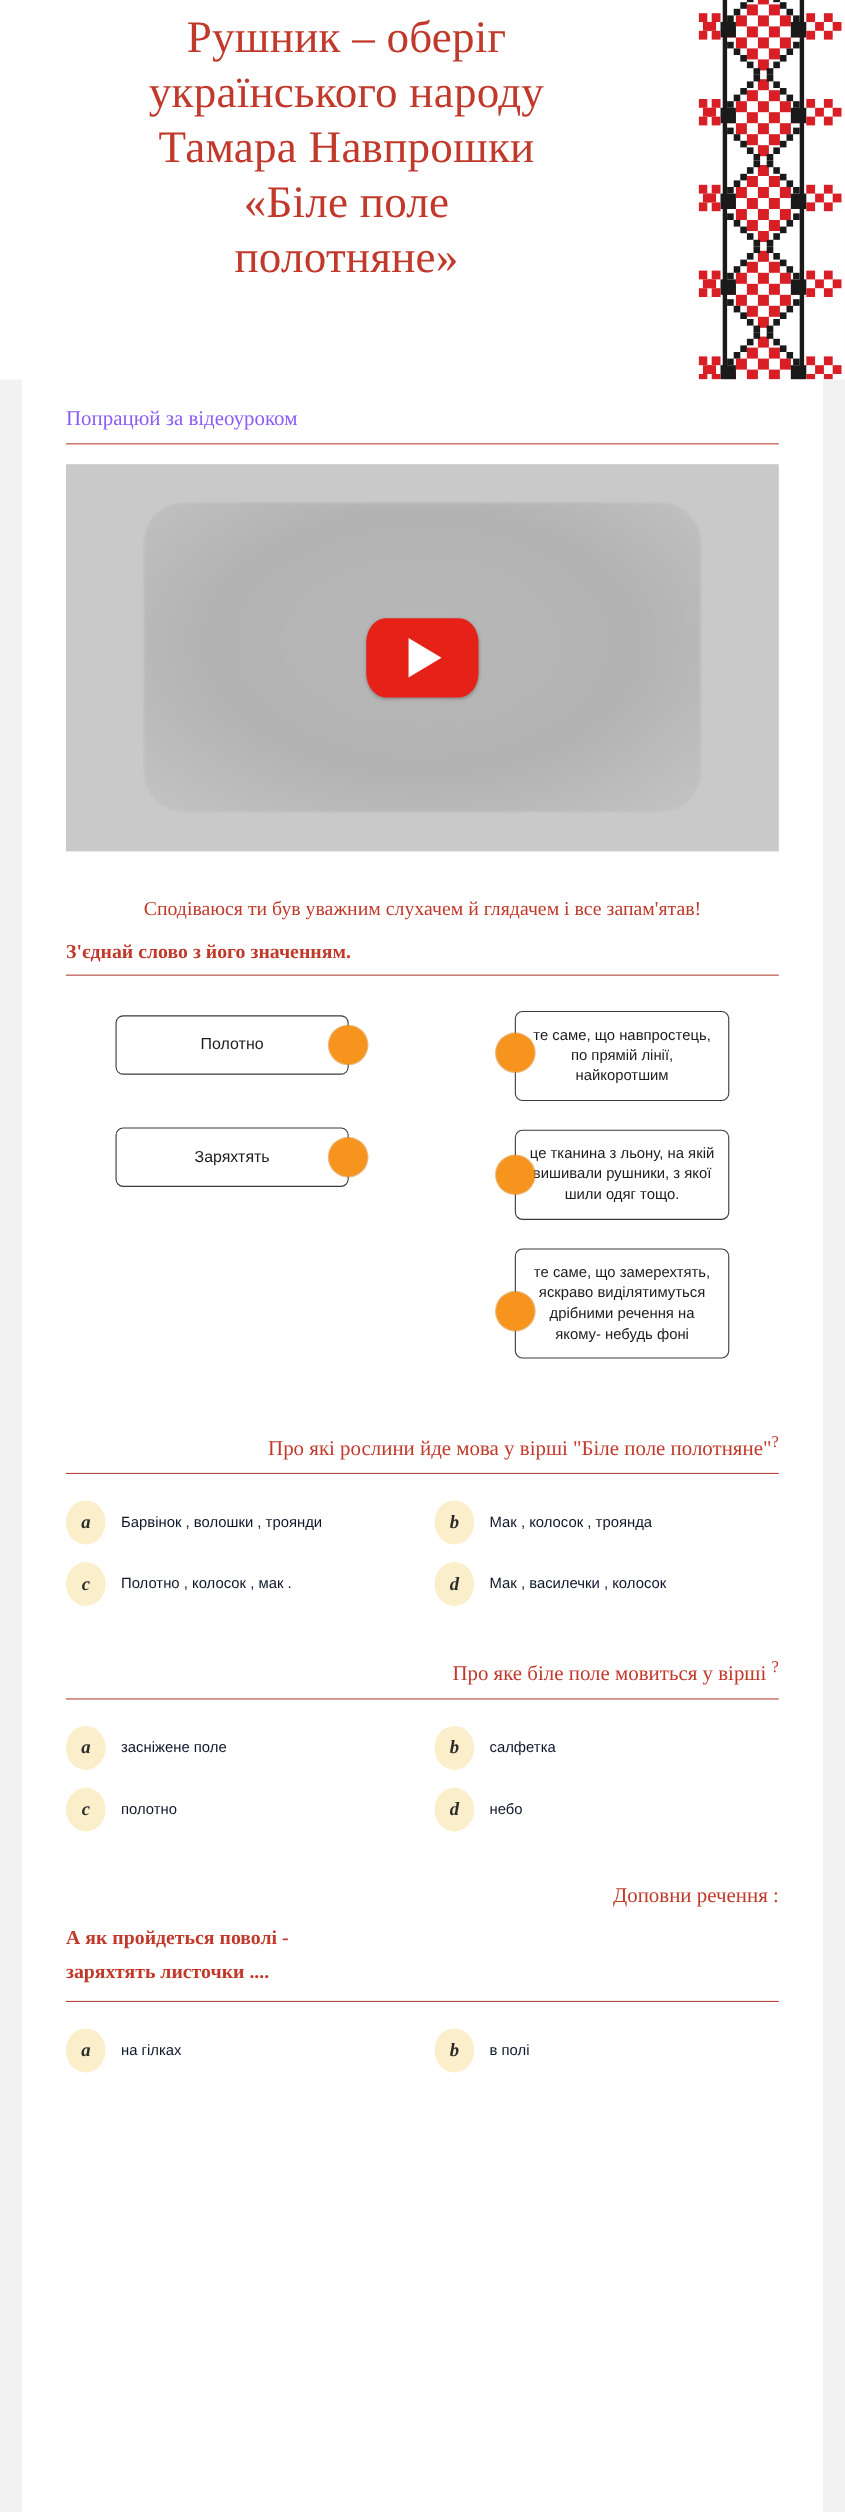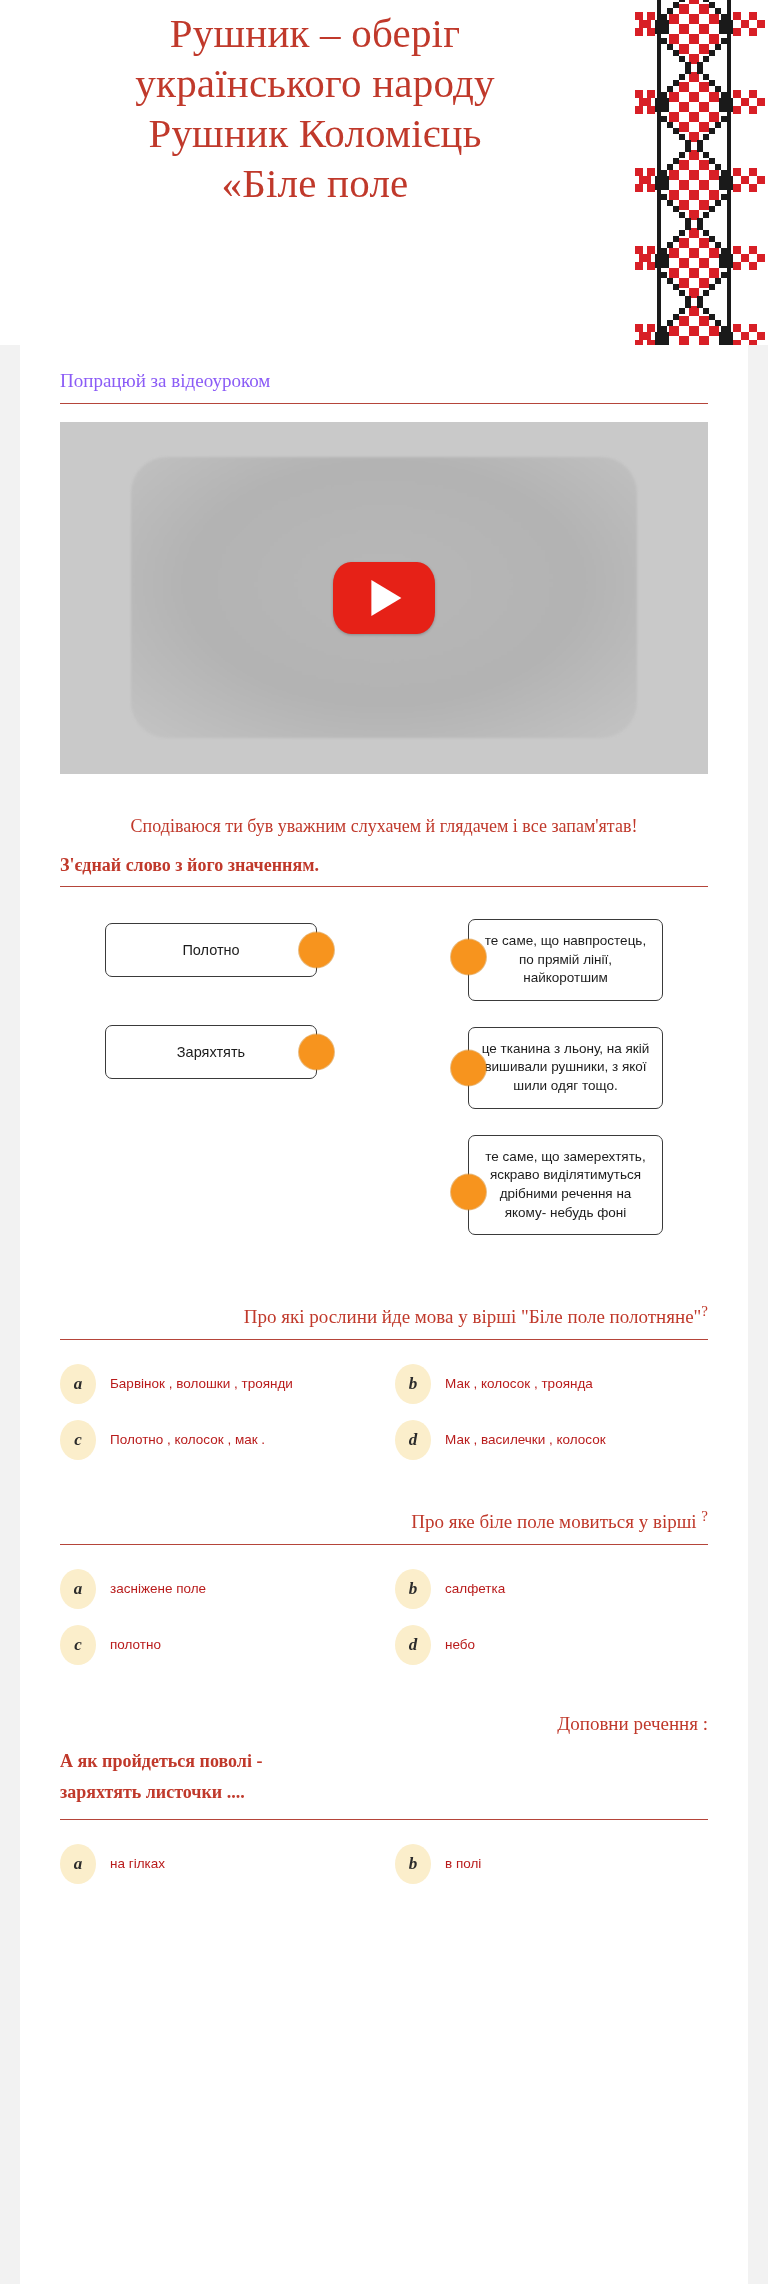--- a/index.html
+++ b/index.html
@@ -253,7 +253,7 @@
     <div class="banner-title">
       <span class="ln">Рушник – оберіг</span>
       <span class="ln">українського народу</span>
-      <span class="ln">Рушник Коломієць</span>
+      <span class="ln">Тамара Навпрошки</span>
       <span class="ln">«Біле поле</span>
     </div>
 

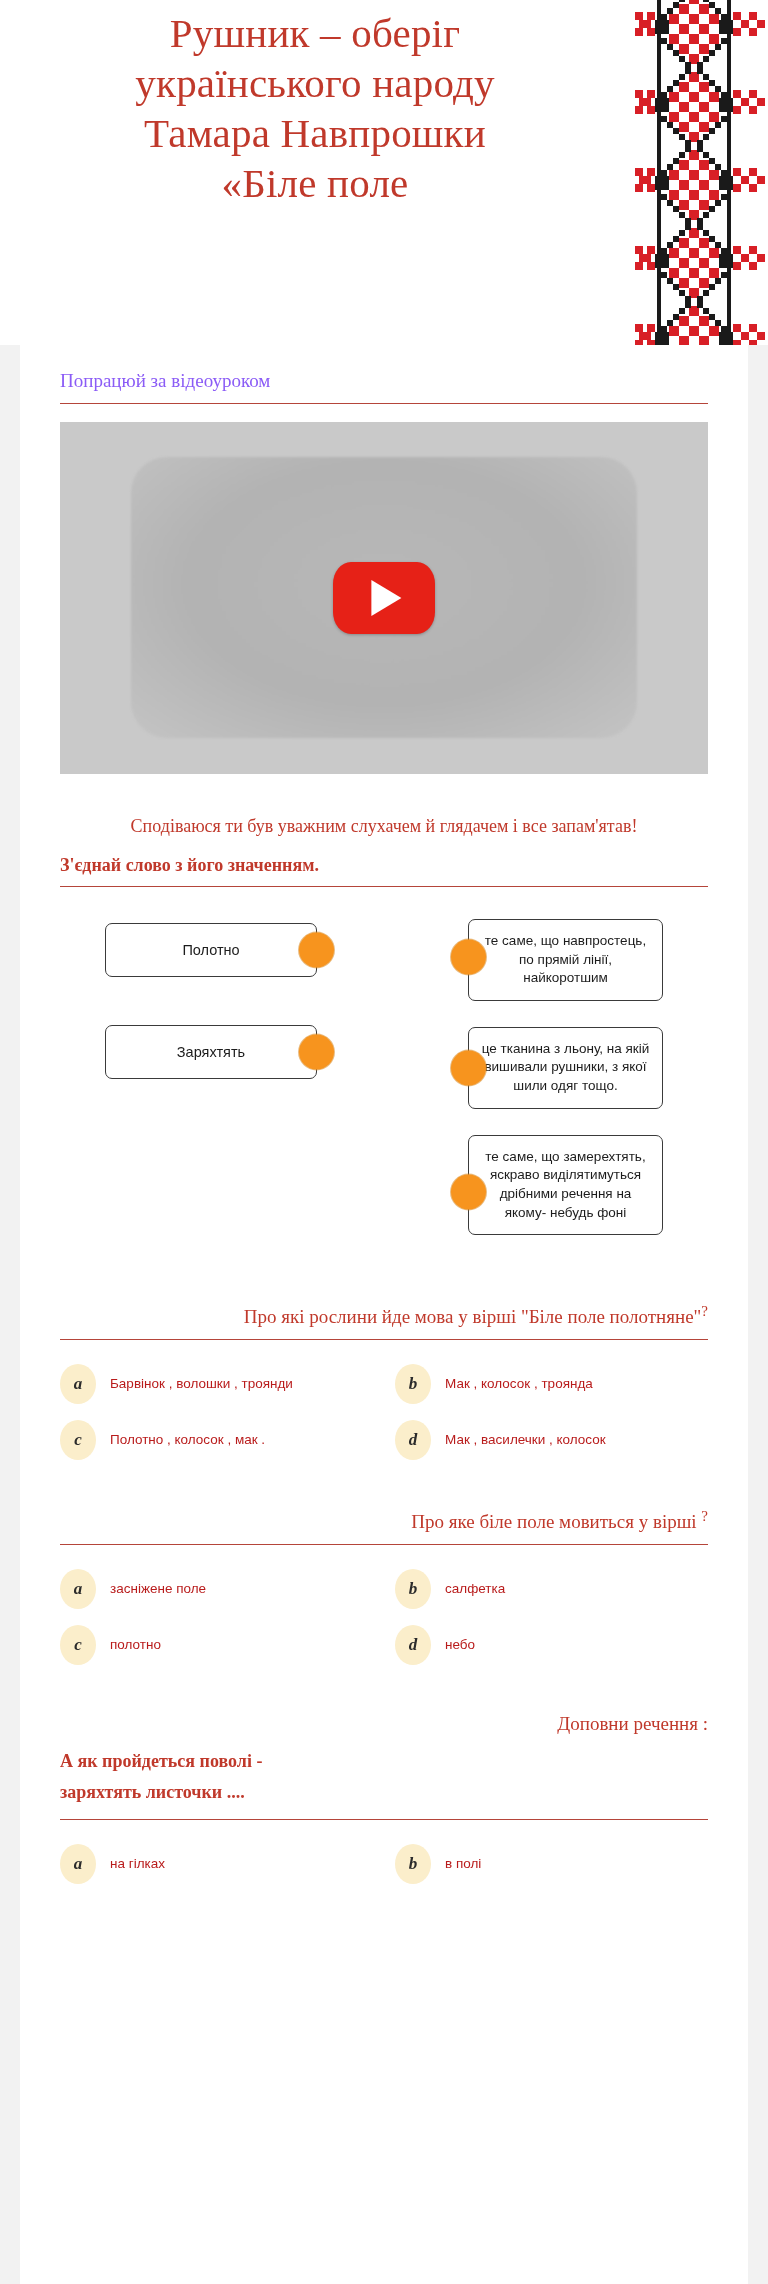--- a/index.html
+++ b/index.html
@@ -255,6 +255,7 @@
       <span class="ln">українського народу</span>
       <span class="ln">Тамара Навпрошки</span>
       <span class="ln">«Біле поле</span>
+      <span class="ln">полотняне»</span>
     </div>
 
     <div class="embroidery">

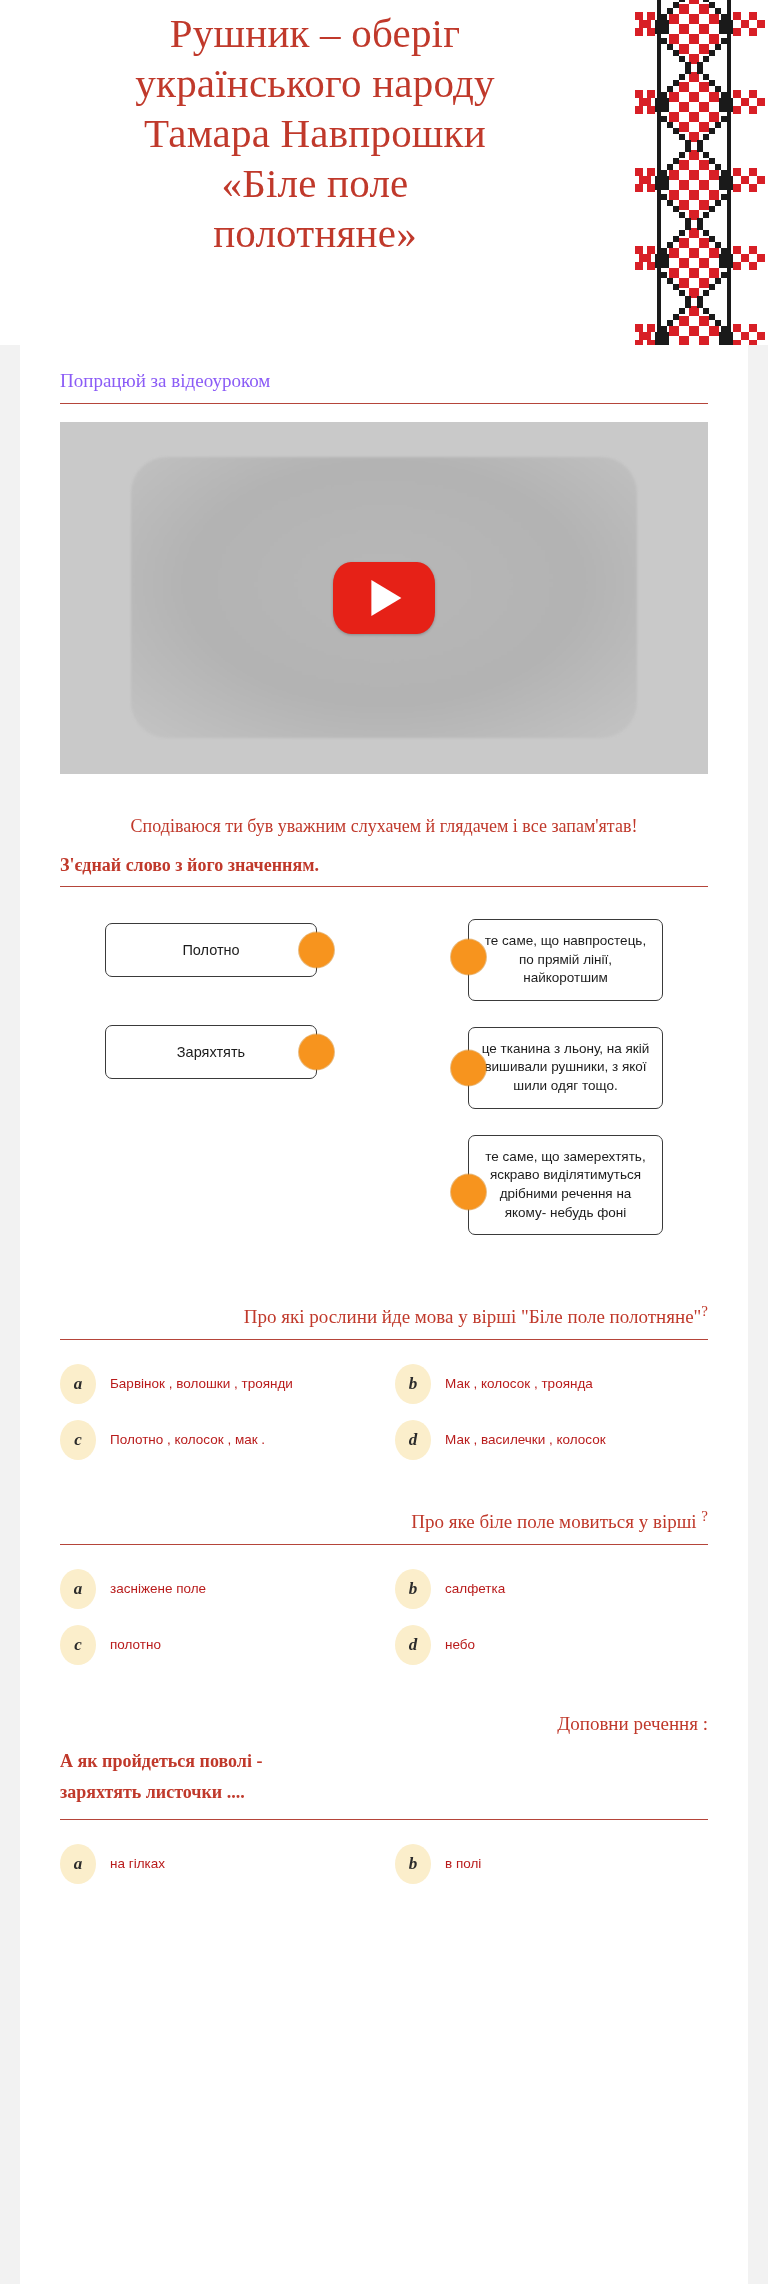--- a/index.html
+++ b/index.html
@@ -239,7 +239,7 @@
   .opt-text {
     font-size: 13.5px;
     line-height: 1.45;
-    color: #b91c1c;
+    color: #0f172a;
     padding-top: 10px;
   }
 </style>

